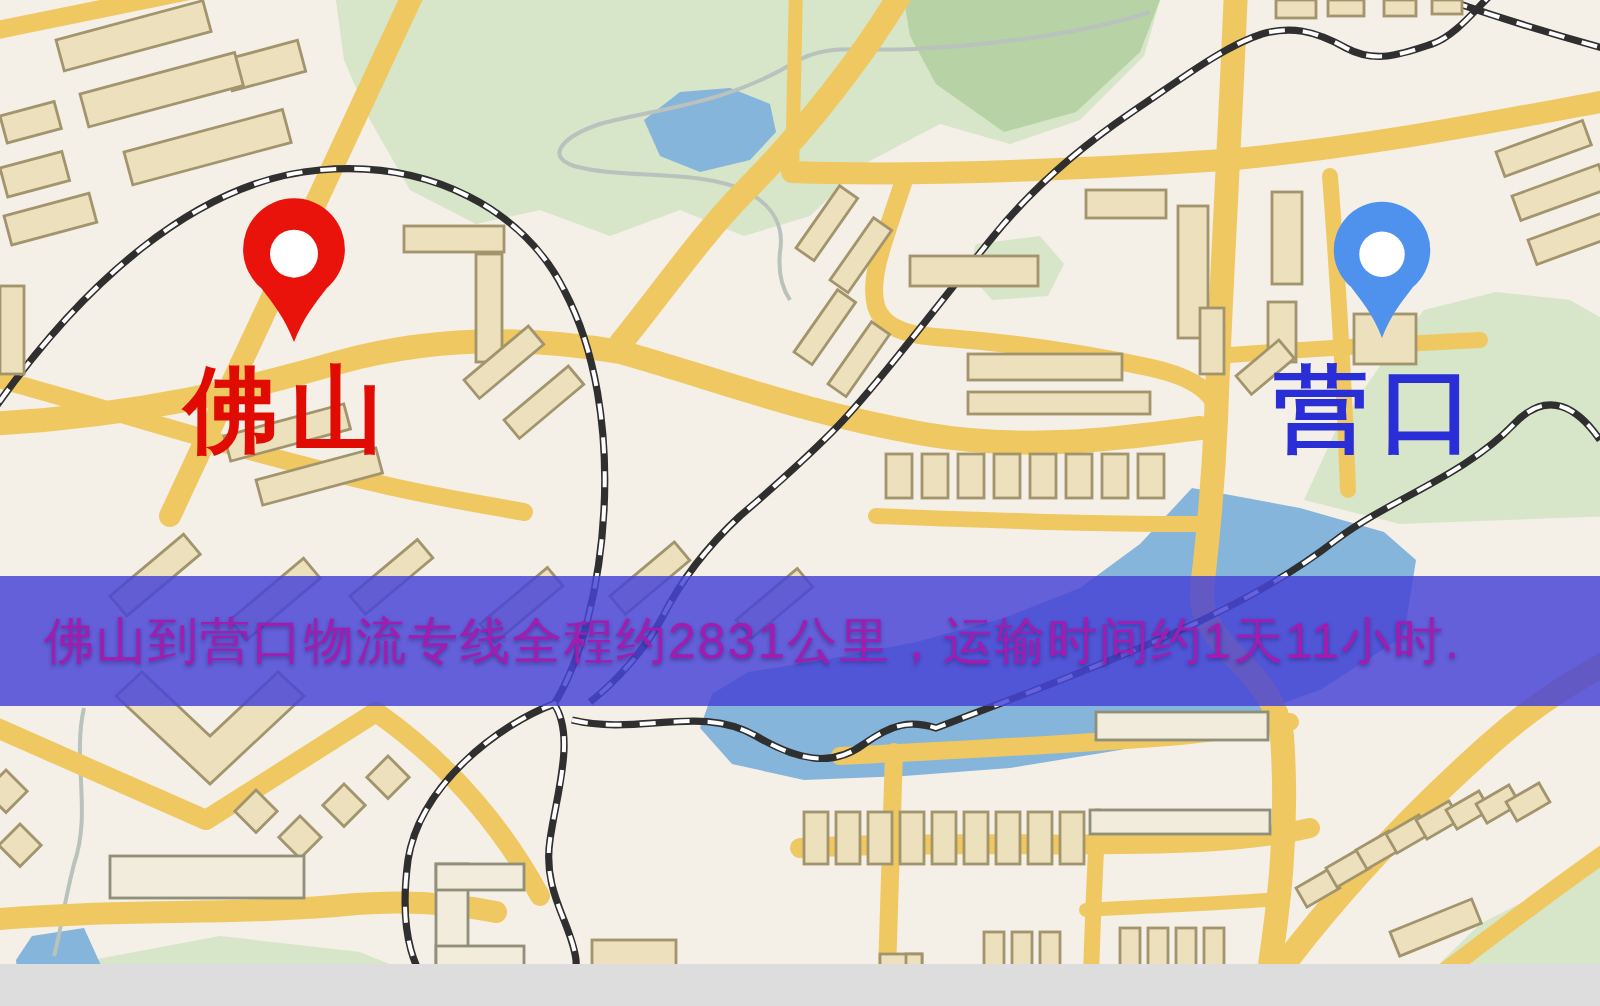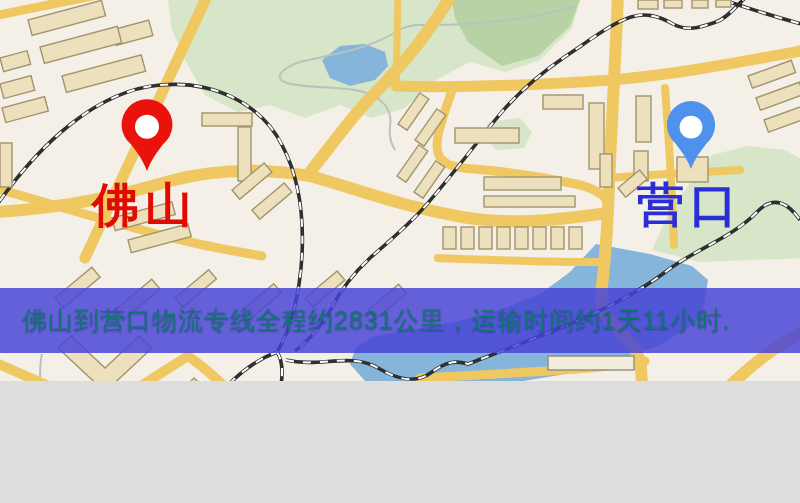--- a/index.html
+++ b/index.html
@@ -5,7 +5,7 @@
   html,body{margin:0;padding:0;background:#ddd;}
   #screen{
     position:relative;
-    width:800px;height:381px;
+    width:800px;height:482px;
     overflow:hidden;
     font-family:"Liberation Sans", sans-serif;
     background:#f4efe7;

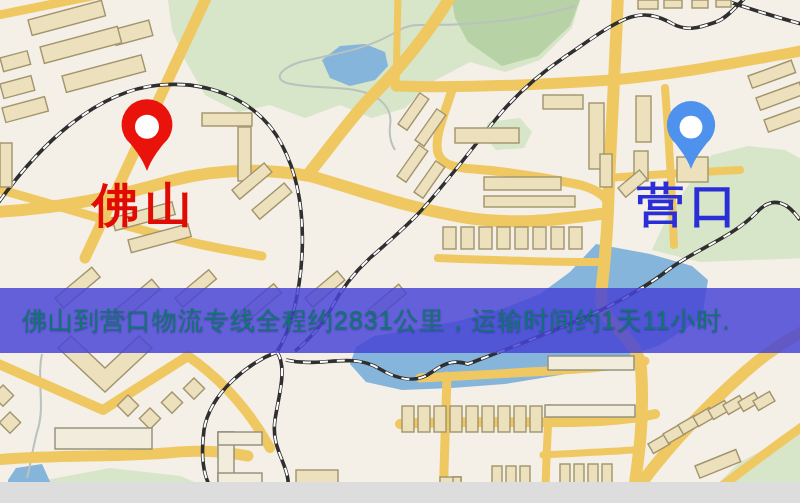--- a/index.html
+++ b/index.html
@@ -28,7 +28,7 @@
     padding-left:22px;
   }
   #banner .banner-text{
-    color:#0f766e;
+    color:#a21caf;
     font-size:25px;
     letter-spacing:1px;
     text-shadow:0 1px 2px rgba(20,20,90,0.45);

